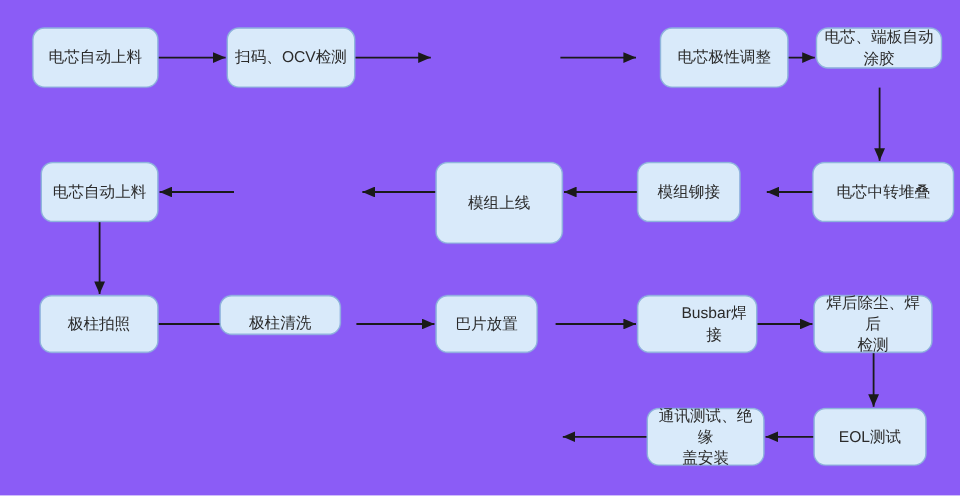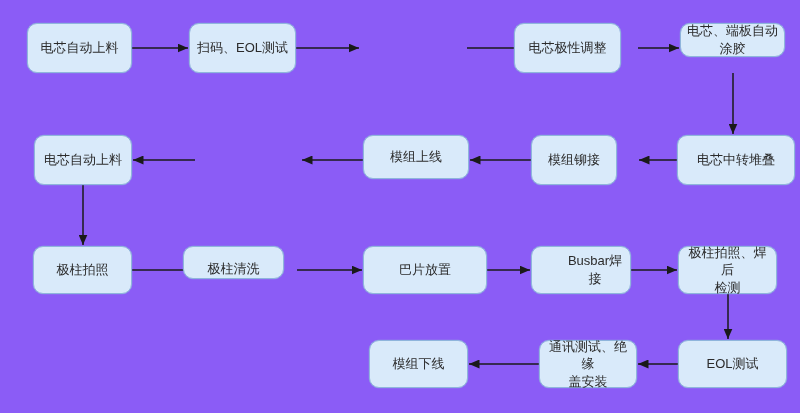--- a/index.html
+++ b/index.html
@@ -80,7 +80,7 @@
     <span class="node-label">电芯自动上料</span>
   </div>
   <div class="node" style="left:189px; top:23px;  width:107px; height:50px;">
-    <span class="node-label">扫码、EOL测试</span>
+    <span class="node-label">扫码、OCV检测</span>
   </div>
   <div class="node" style="left:514px; top:23px;  width:107px; height:50px;">
     <span class="node-label">电芯极性调整</span>

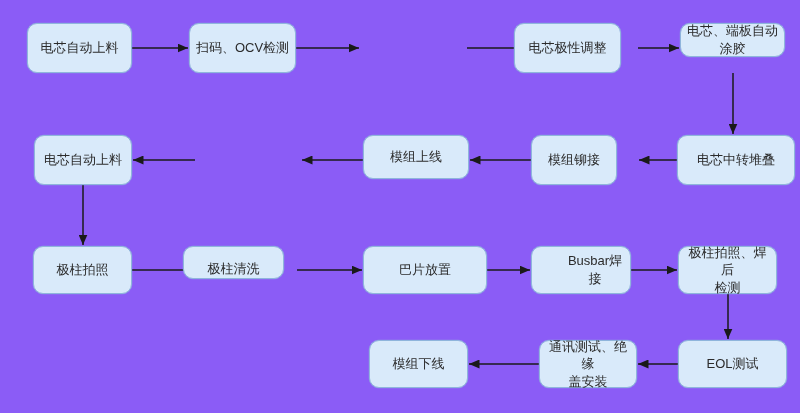--- a/index.html
+++ b/index.html
@@ -82,7 +82,7 @@
   <div class="node" style="left:189px; top:23px;  width:107px; height:50px;">
     <span class="node-label">扫码、OCV检测</span>
   </div>
-  <div class="node" style="left:514px; top:23px;  width:107px; height:50px;">
+  <div class="node" style="left:550px; top:23px;  width:107px; height:50px;">
     <span class="node-label">电芯极性调整</span>
   </div>
   <div class="node" style="left:680px; top:23px;  width:105px; height:34px;">

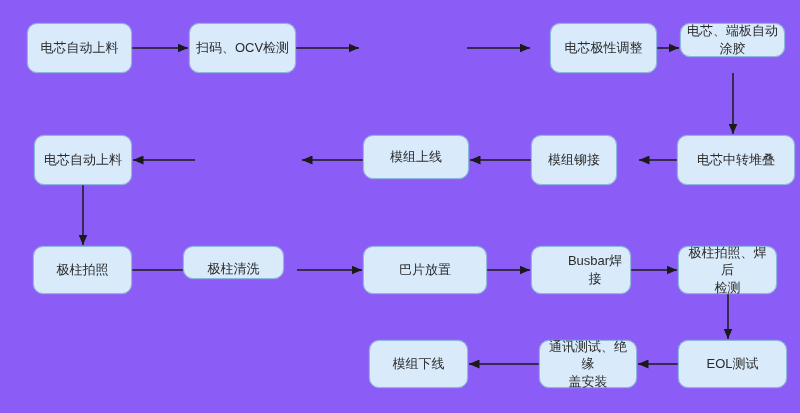--- a/index.html
+++ b/index.html
@@ -96,7 +96,7 @@
   <div class="node" style="left:531px; top:135px; width:86px; height:50px;">
     <span class="node-label">模组铆接</span>
   </div>
-  <div class="node" style="left:363px; top:135px; width:106px; height:44px;">
+  <div class="node" style="left:363px; top:135px; width:106px; height:68px;">
     <span class="node-label">模组上线</span>
   </div>
   <div class="node" style="left:34px;  top:135px; width:98px;  height:50px;">

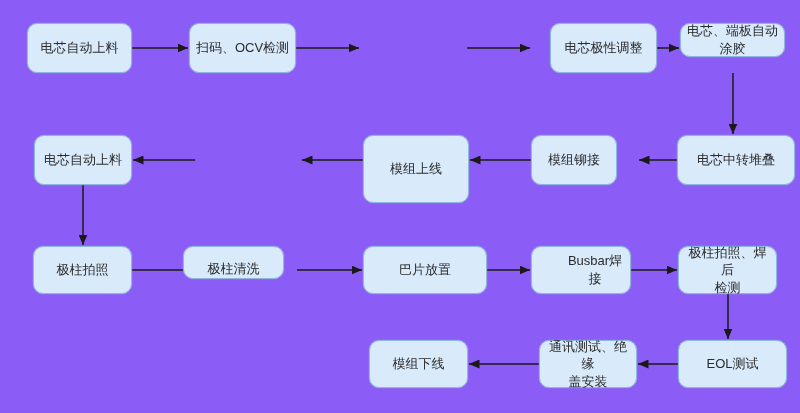--- a/index.html
+++ b/index.html
@@ -116,7 +116,7 @@
     <span class="node-label">Busbar焊接</span>
   </div>
   <div class="node" style="left:678px; top:246px; width:99px;  height:48px;">
-    <span class="node-label">极柱拍照、焊后
+    <span class="node-label">焊后除尘、焊后
 检测</span>
   </div>
 

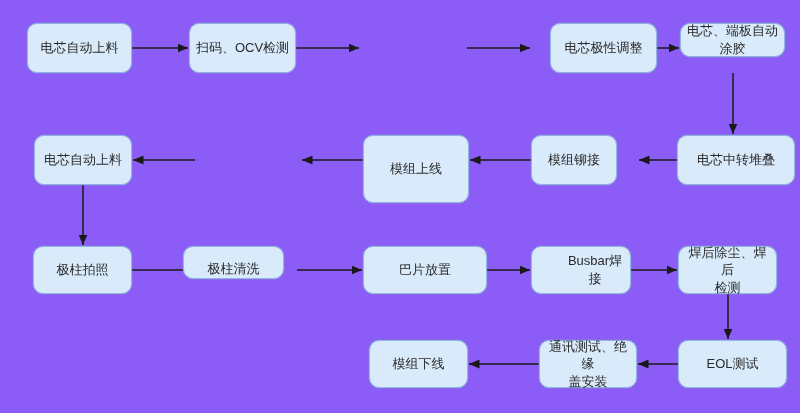--- a/index.html
+++ b/index.html
@@ -109,7 +109,7 @@
   <div class="node" style="left:183px; top:246px; width:101px; height:33px;align-items:flex-end;">
     <span class="node-label">极柱清洗</span>
   </div>
-  <div class="node" style="left:363px; top:246px; width:124px; height:48px;">
+  <div class="node" style="left:363px; top:246px; width:85px; height:48px;">
     <span class="node-label">巴片放置</span>
   </div>
   <div class="node" style="left:531px; top:246px; width:100px; height:48px;padding-left:28px;">

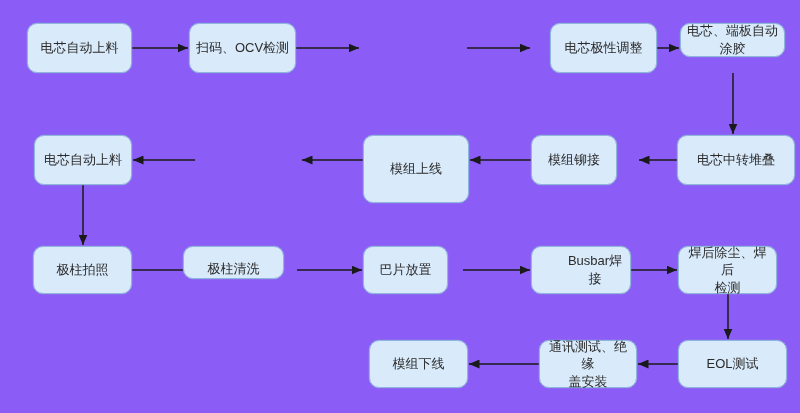--- a/index.html
+++ b/index.html
@@ -127,9 +127,6 @@
     <span class="node-label">通讯测试、绝缘
 盖安装</span>
   </div>
-  <div class="node" style="left:369px; top:340px; width:99px;  height:48px;">
-    <span class="node-label">模组下线</span>
-  </div>
 
 </div>
 

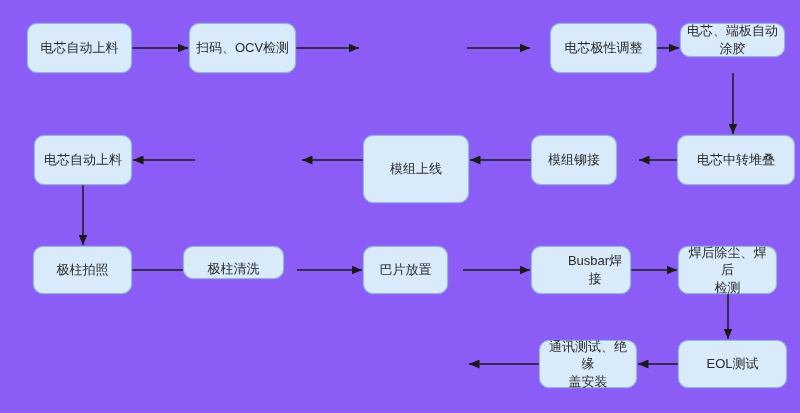--- a/index.html
+++ b/index.html
@@ -120,7 +120,7 @@
 检测</span>
   </div>
 
-  <div class="node" style="left:678px; top:340px; width:109px;  height:48px;">
+  <div class="node" style="left:678px; top:340px; width:94px;  height:48px;">
     <span class="node-label">EOL测试</span>
   </div>
   <div class="node" style="left:539px; top:340px; width:98px;  height:48px;">

